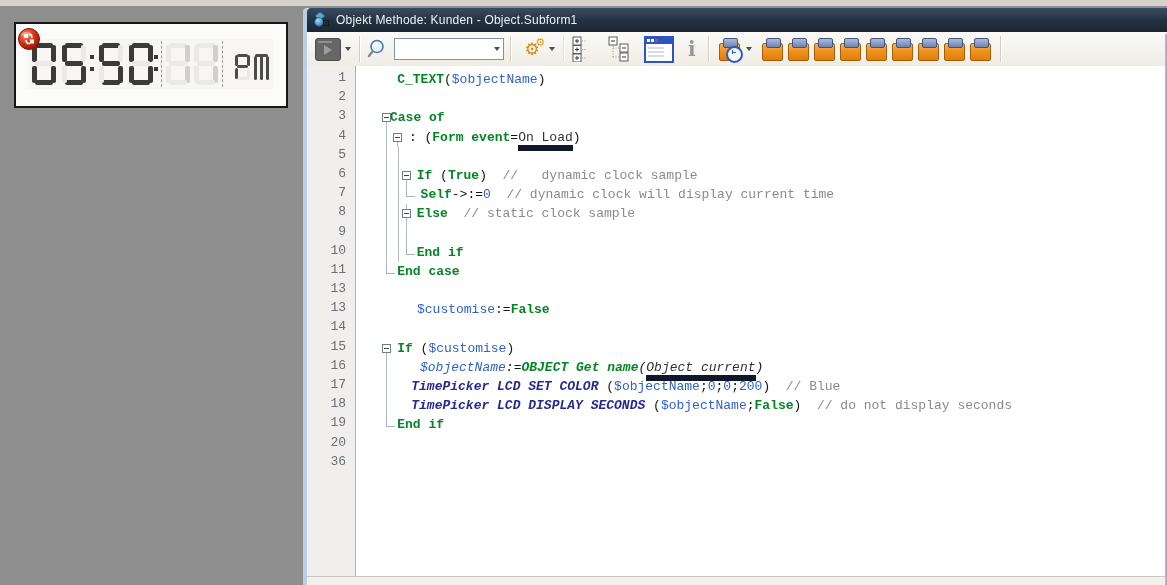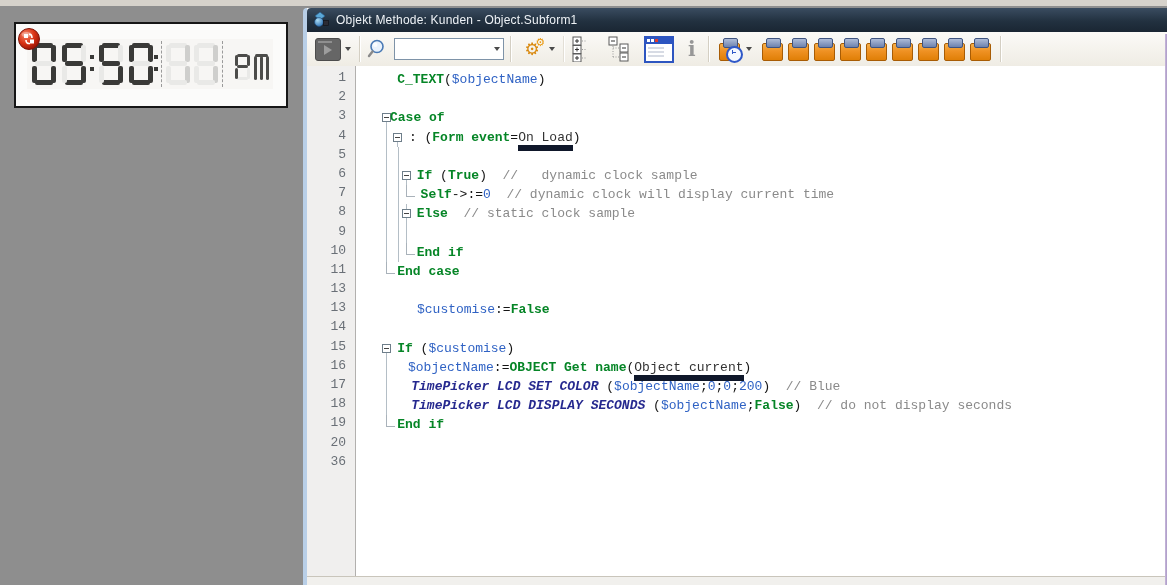--- a/index.html
+++ b/index.html
@@ -388,7 +388,7 @@
         <div class="cl"><span style="position: absolute; left: 61px;"><span class="tok var">$customise</span><span class="tok pln">:=</span><span class="tok cmd">False</span></span></div>
         <div class="cl"></div>
         <div class="cl"><span class="stem" style="left: 29.6px;"></span><span class="fbox" style="left: 25.6px;"><i></i></span><span style="position: absolute; left: 41.2px;"><span class="tok cmd">If</span><span class="tok pln"> (</span><span class="tok var">$customise</span><span class="tok pln">)</span></span></div>
-        <div class="cl"><span class="guide" style="left: 29.89px;"></span><span style="position: absolute; left: 52px;"><span class="tok var">$objectName</span><span class="tok pln">:=</span><span class="tok cmd">OBJECT Get name</span><span class="tok pln">(</span><span class="tok konst">Object current</span><span class="tok pln">)</span></span></div>
+        <div class="cl"><span class="guide" style="left: 29.89px;"></span><span style="position: absolute; left: 64px; font-style: italic;"><span class="tok var">$objectName</span><span class="tok pln">:=</span><span class="tok cmd">OBJECT Get name</span><span class="tok pln">(</span><span class="tok konst">Object current</span><span class="tok pln">)</span></span></div>
         <div class="cl"><span class="guide" style="left: 29.89px;"></span><span style="position: absolute; left: 55.24px;"><span class="tok plug">TimePicker LCD SET COLOR</span><span class="tok pln"> (</span><span class="tok var">$objectName</span><span class="tok pln">;</span><span class="tok num">0</span><span class="tok pln">;</span><span class="tok num">0</span><span class="tok pln">;</span><span class="tok num">200</span><span class="tok pln">)  </span><span class="tok cmt">// Blue</span></span></div>
         <div class="cl"><span class="guide" style="left: 29.89px;"></span><span style="position: absolute; left: 55.24px;"><span class="tok plug">TimePicker LCD DISPLAY SECONDS</span><span class="tok pln"> (</span><span class="tok var">$objectName</span><span class="tok pln">;</span><span class="tok cmd">False</span><span class="tok pln">)  </span><span class="tok cmt">// do not display seconds</span></span></div>
         <div class="cl"><span class="elbow" style="left: 29.89px;"></span><span style="position: absolute; left: 41.2px;"><span class="tok cmd">End if</span></span></div>

